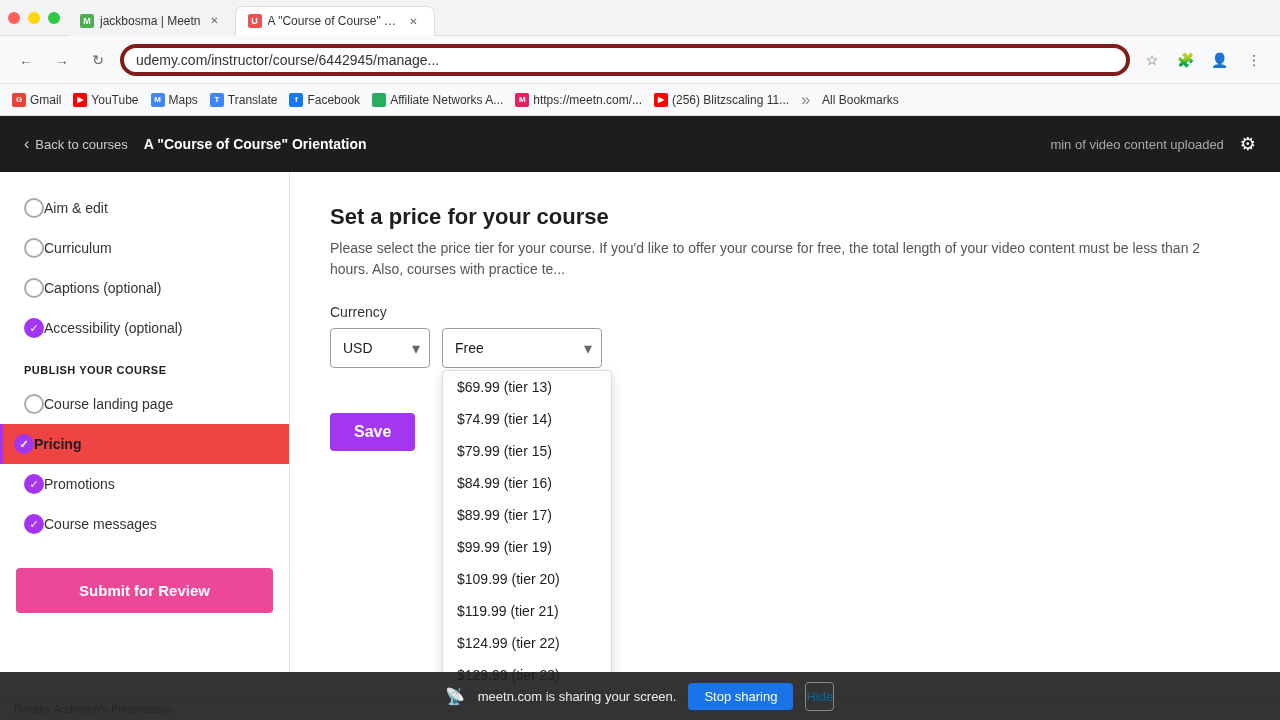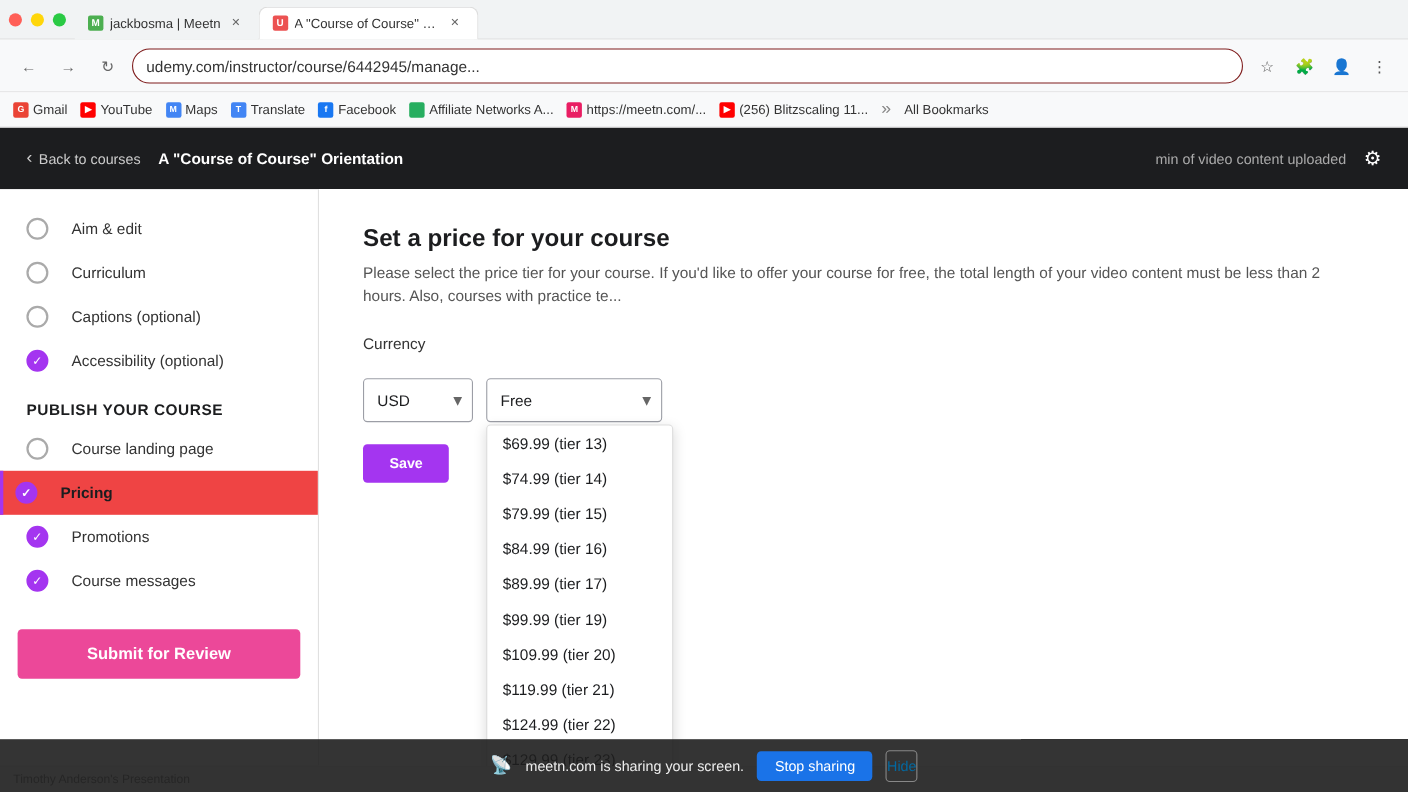--- a/index.html
+++ b/index.html
@@ -20,7 +20,7 @@
     .win-close { background: #ff5f57; }
     .browser-toolbar { background: #f8f9fa; height: 48px; display: flex; align-items: center; padding: 0 12px; gap: 8px; border-bottom: 1px solid #e0e0e0; }
     .nav-btn { width: 28px; height: 28px; border-radius: 50%; display: flex; align-items: center; justify-content: center; color: #666; cursor: pointer; font-size: 14px; }
-    .address-bar { flex: 1; height: 32px; background: #fff; border: 1px solid #7f1d1d; border-radius: 16px; display: flex; align-items: center; padding: 0 12px; font-size: 14px; color: #333; }
+    .address-bar { flex: 1; height: 32px; background: #fff; border: 4px solid #7f1d1d; border-radius: 16px; display: flex; align-items: center; padding: 0 12px; font-size: 14px; color: #333; }
     .toolbar-icons { display: flex; align-items: center; gap: 6px; }
     .toolbar-icon { width: 28px; height: 28px; border-radius: 50%; display: flex; align-items: center; justify-content: center; color: #555; cursor: pointer; font-size: 14px; }
     .bookmarks-bar { background: #f8f9fa; height: 32px; display: flex; align-items: center; padding: 0 12px; gap: 12px; border-bottom: 1px solid #e0e0e0; font-size: 12px; }

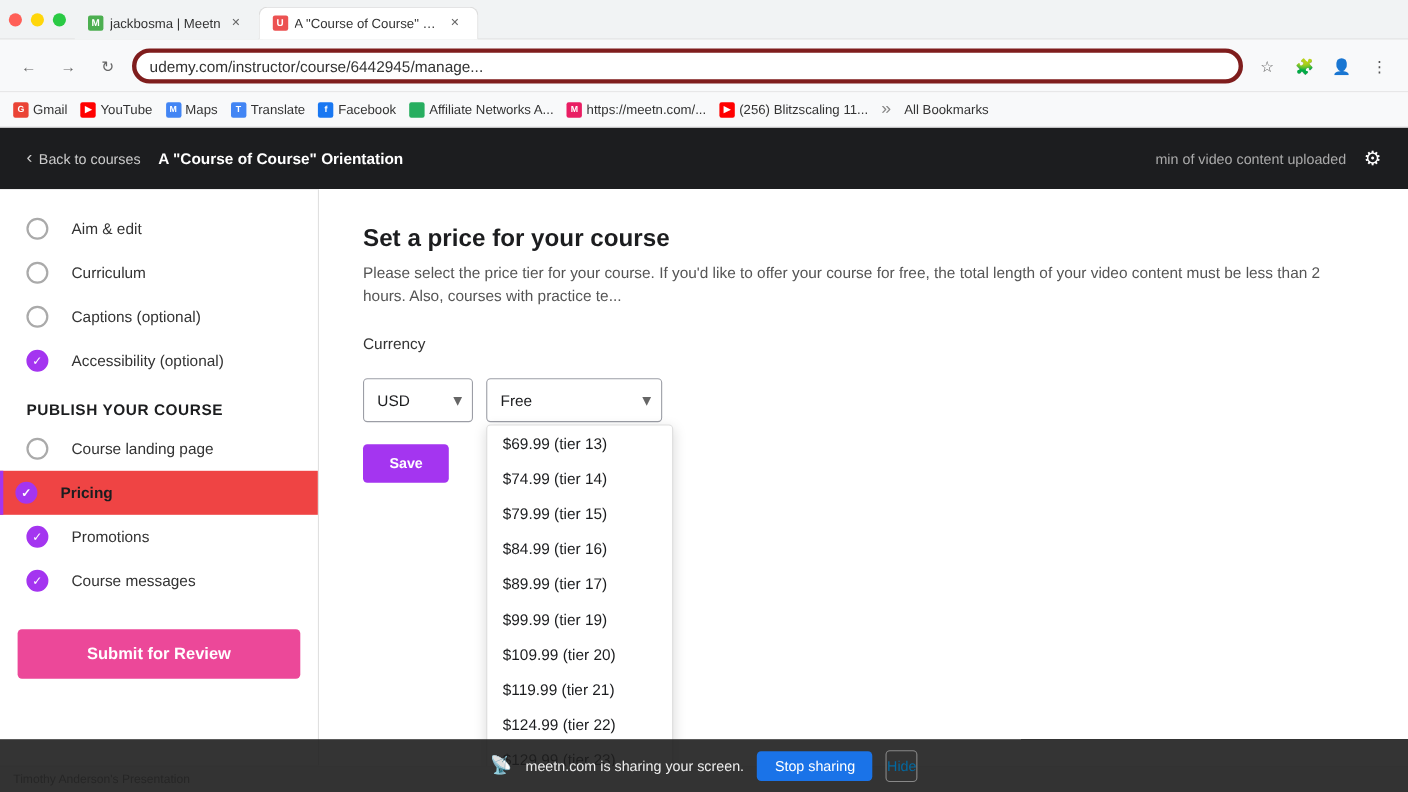--- a/index.html
+++ b/index.html
@@ -42,7 +42,7 @@
 
     
     .sidebar { width: 290px; background: #fff; border-right: 1px solid #e0e0e0; padding: 16px 0; flex-shrink: 0; overflow-y: auto; }
-    .sidebar-item { display: flex; align-items: center; gap: 21px; padding: 10px 24px; cursor: pointer; font-size: 14px; color: #333; }
+    .sidebar-item { display: flex; align-items: center; gap: 0; padding: 10px 24px; cursor: pointer; font-size: 14px; color: #333; }
     .sidebar-item.active { border-left: 3px solid #a435f0; background: #ef4444; font-weight: 600; color: #1c1d1f; padding-left: 11px; }
     .sidebar-item-icon { width: 20px; height: 20px; border-radius: 50%; border: 2px solid #aaa; display: flex; align-items: center; justify-content: center; flex-shrink: 0; }
     .sidebar-item-icon.checked { border: 2px solid #a435f0; background: #a435f0; }

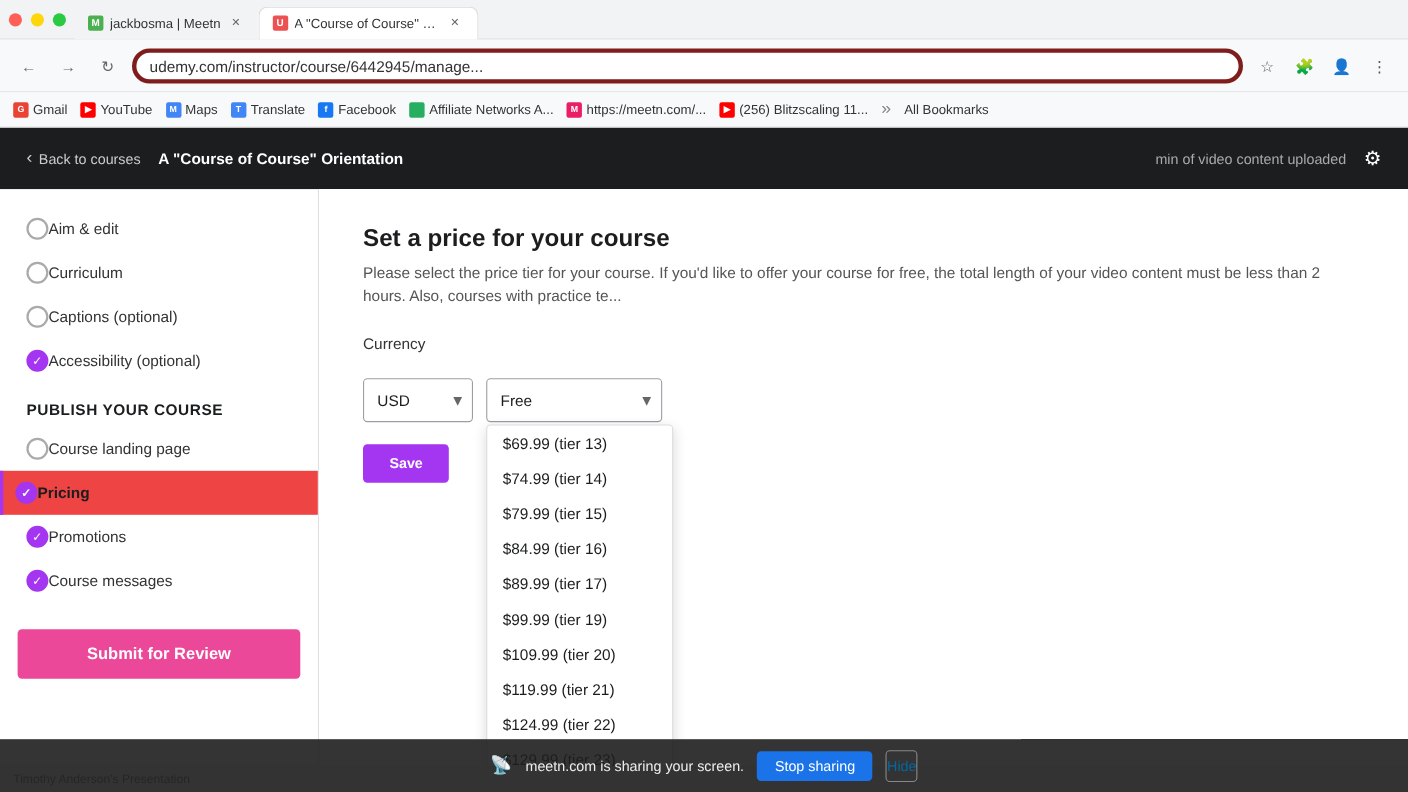--- a/index.html
+++ b/index.html
@@ -231,7 +231,7 @@
         <h2 class="content-section-title">Set a price for your course</h2>
         <p class="content-description">Please select the price tier for your course. If you'd like to offer your course for free, the total length of your video content must be less than 2 hours. Also, courses with practice te...</p>
 
-        <div style="margin-bottom:24px;">
+        <div style="margin-bottom:8px;">
           <div class="currency-label">Currency</div>
         </div>
         <div class="currency-row">

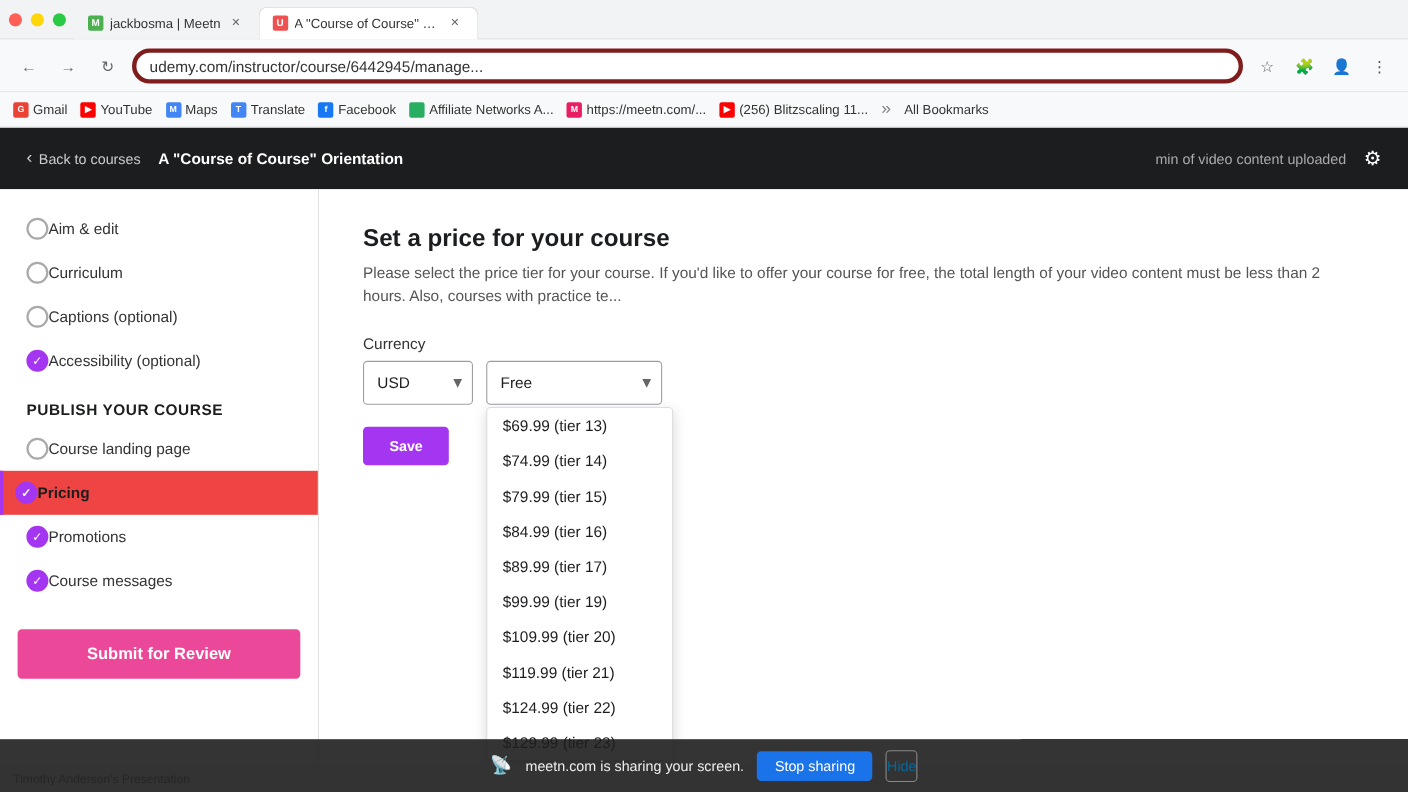--- a/index.html
+++ b/index.html
@@ -47,7 +47,7 @@
     .sidebar-item-icon { width: 20px; height: 20px; border-radius: 50%; border: 2px solid #aaa; display: flex; align-items: center; justify-content: center; flex-shrink: 0; }
     .sidebar-item-icon.checked { border: 2px solid #a435f0; background: #a435f0; }
     .sidebar-item-icon.checked::after { content: '✓'; color: #fff; font-size: 11px; }
-    .sidebar-section-label { font-size: 14px; font-weight: 700; color: #1c1d1f; padding: 16px 24px 8px; text-transform: uppercase; letter-spacing: 0.5px; }
+    .sidebar-section-label { font-size: 11px; font-weight: 700; color: #1c1d1f; padding: 16px 24px 8px; text-transform: uppercase; letter-spacing: 0.5px; }
     .submit-btn { margin: 24px 16px 0; background: #ec4899; color: #fff; border: none; border-radius: 4px; padding: 14px 20px; font-size: 15px; font-weight: 700; cursor: pointer; width: calc(100% - 32px); text-align: center; }
 
     

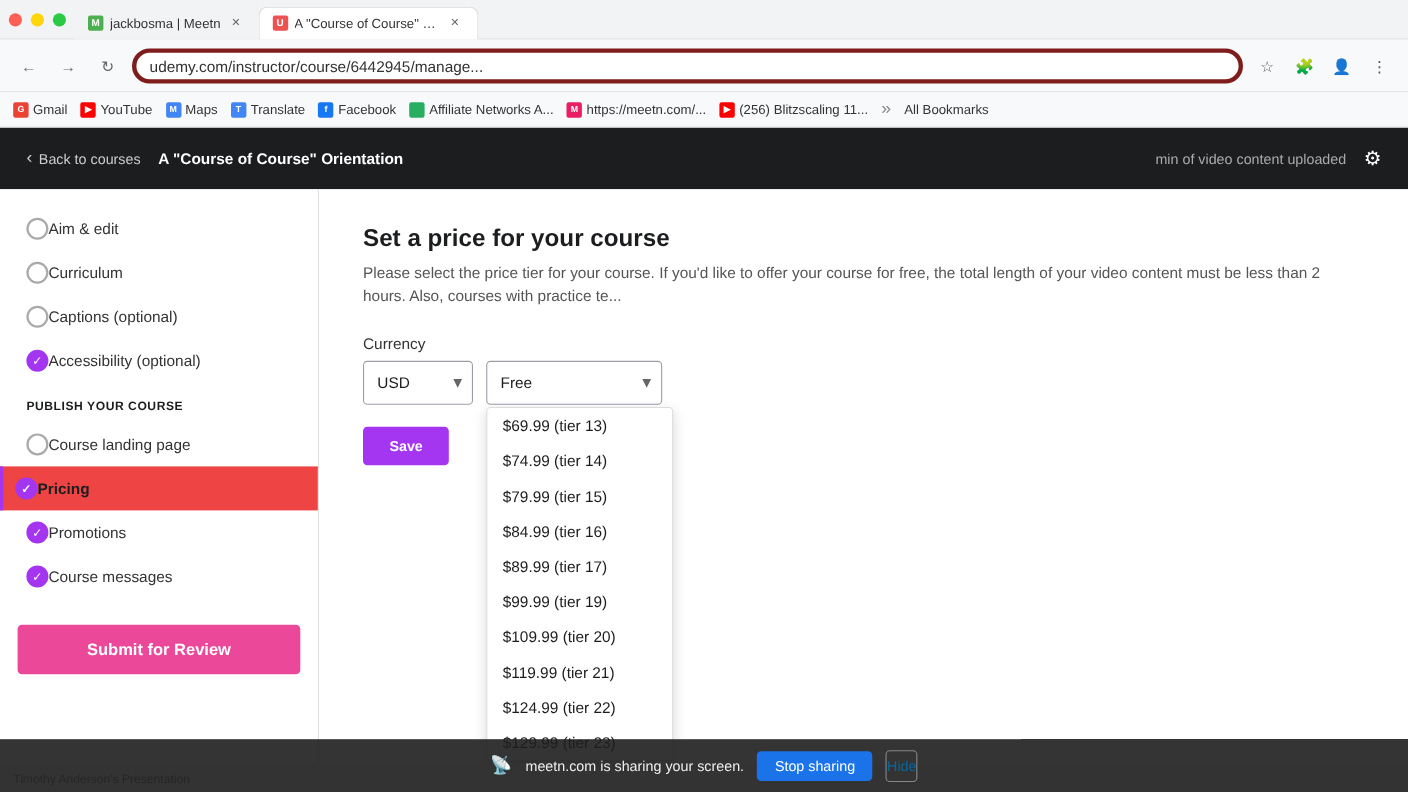--- a/index.html
+++ b/index.html
@@ -60,7 +60,7 @@
     .select-box { height: 40px; padding: 0 32px 0 12px; border: 1px solid #9c9ea6; border-radius: 4px; font-size: 14px; color: #1c1d1f; background: #fff; appearance: none; cursor: pointer; min-width: 100px; }
     .select-arrow { position: absolute; right: 10px; top: 50%; transform: translateY(-50%); pointer-events: none; color: #666; }
     .price-select-box { width: 160px; }
-    .save-btn { background: #a435f0; color: #fff; border: none; border-radius: 4px; padding: 10px 24px; font-size: 13px; font-weight: 700; cursor: pointer; }
+    .save-btn { background: #a435f0; color: #fff; border: none; border-radius: 4px; padding: 10px 24px; font-size: 16px; font-weight: 700; cursor: pointer; margin-top: 25px; }
     .dropdown-menu { position: absolute; background: #fff; border: 1px solid #ddd; border-radius: 4px; box-shadow: 0 4px 12px rgba(0,0,0,0.15); width: 170px; overflow-y: scroll; z-index: 200; }
     .dropdown-item { padding: 8px 14px; font-size: 14px; color: #1c1d1f; cursor: pointer; white-space: nowrap; }
 

